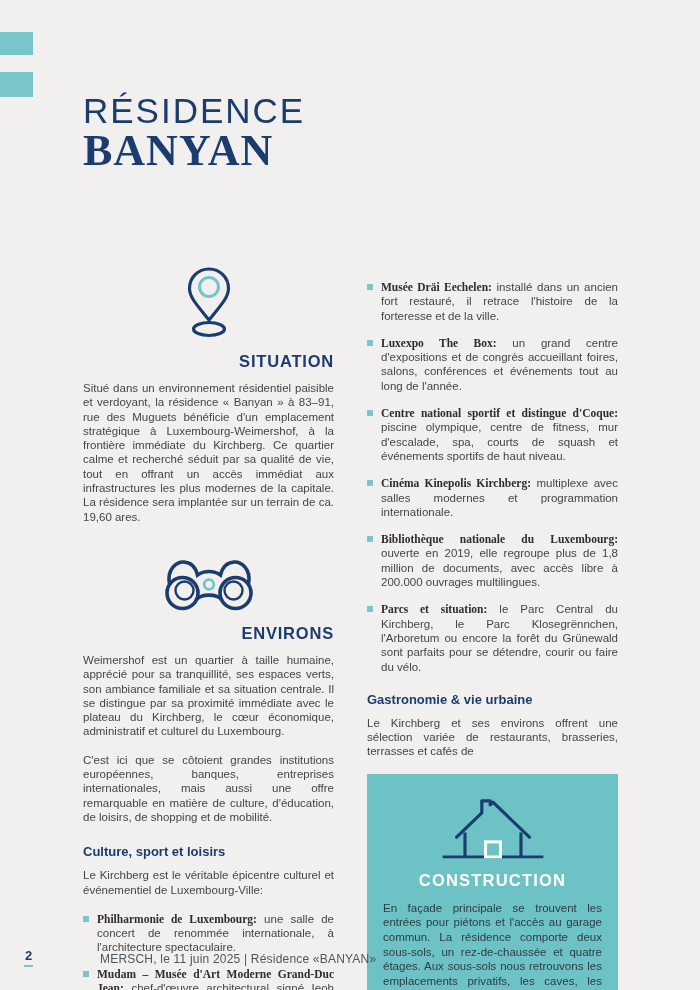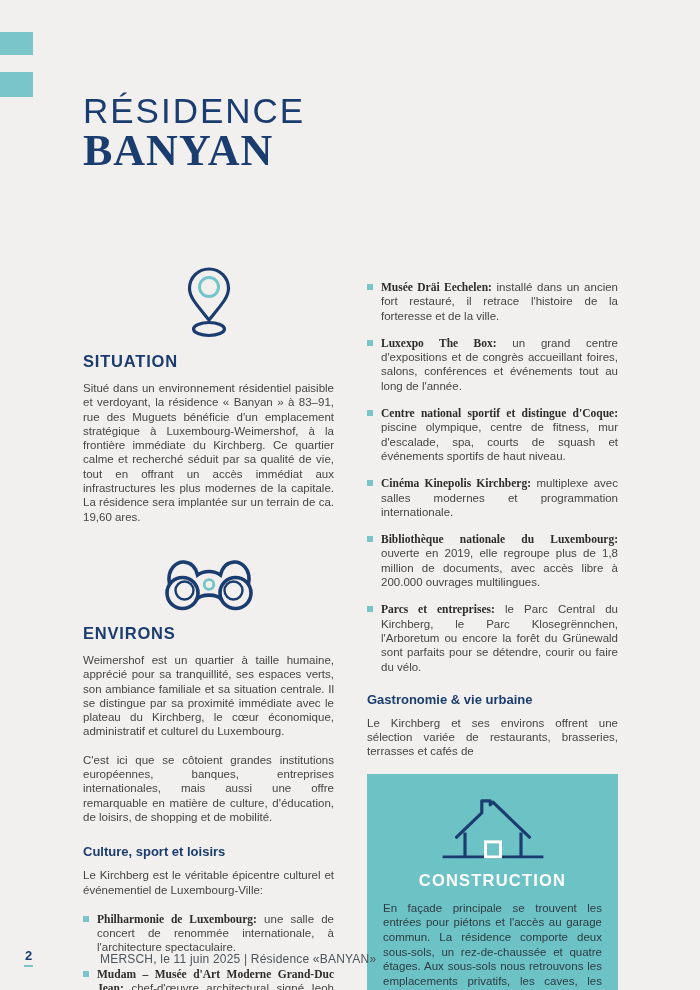--- a/index.html
+++ b/index.html
@@ -21,7 +21,7 @@
   #right-col{left:367px;top:280px;}
 
   .icon-center{display:block;margin:0 auto;}
-  .h1{font-size:16.5px;font-weight:700;color:#1b3c6e;text-align:left;
+  .h1{font-size:16.5px;font-weight:700;color:#1b3c6e;text-align:right;
       letter-spacing:0.8px;margin:12px 0 0;}
   .body{font-size:11.5px;line-height:14.3px;color:#454545;text-align:justify;
         margin:10px 0 0;}

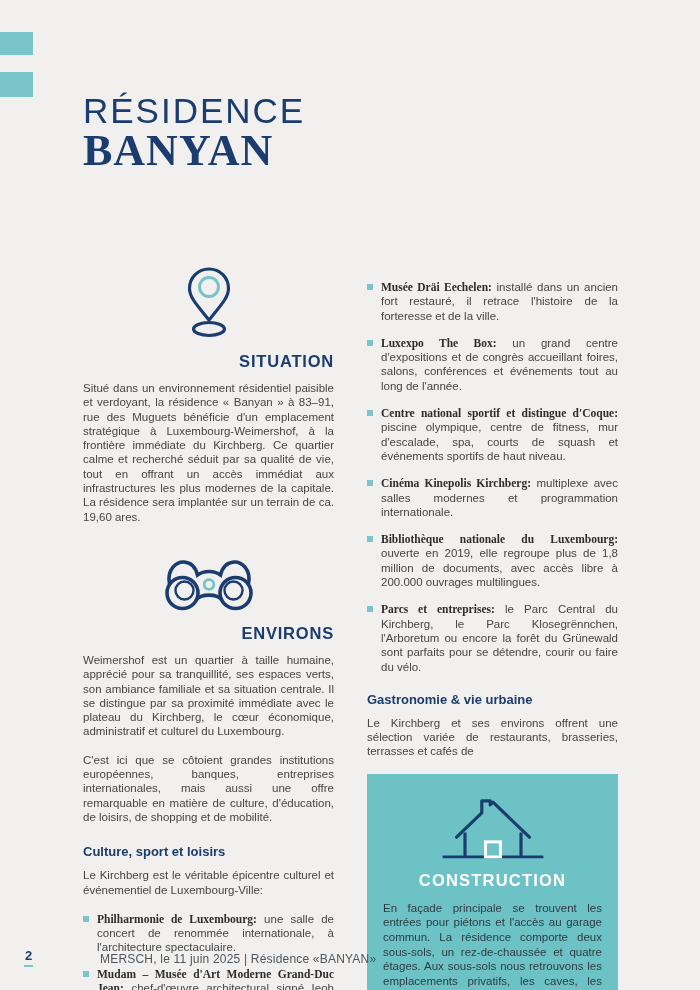--- a/index.html
+++ b/index.html
@@ -125,7 +125,7 @@
       </div>
       <div class="li">
         <span class="sq"></span>
-        <p class="li-text"><b>Parcs et entreprises:</b><span> le Parc Central du Kirchberg, le Parc Klosegrënnchen, l'Arboretum ou encore la forêt du Grünewald sont parfaits pour se détendre, courir ou faire du vélo.</span></p>
+        <p class="li-text"><b>Parcs et situation:</b><span> le Parc Central du Kirchberg, le Parc Klosegrënnchen, l'Arboretum ou encore la forêt du Grünewald sont parfaits pour se détendre, courir ou faire du vélo.</span></p>
       </div>
     </div>
 

